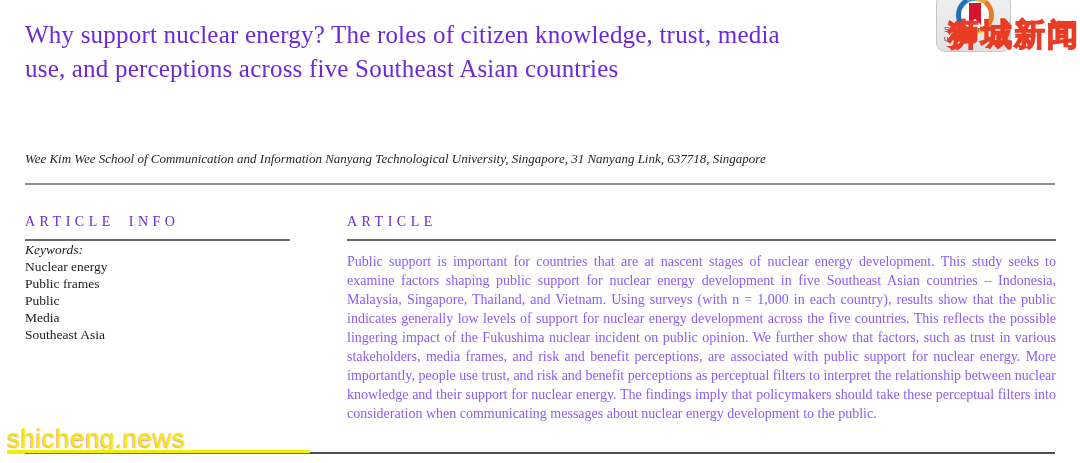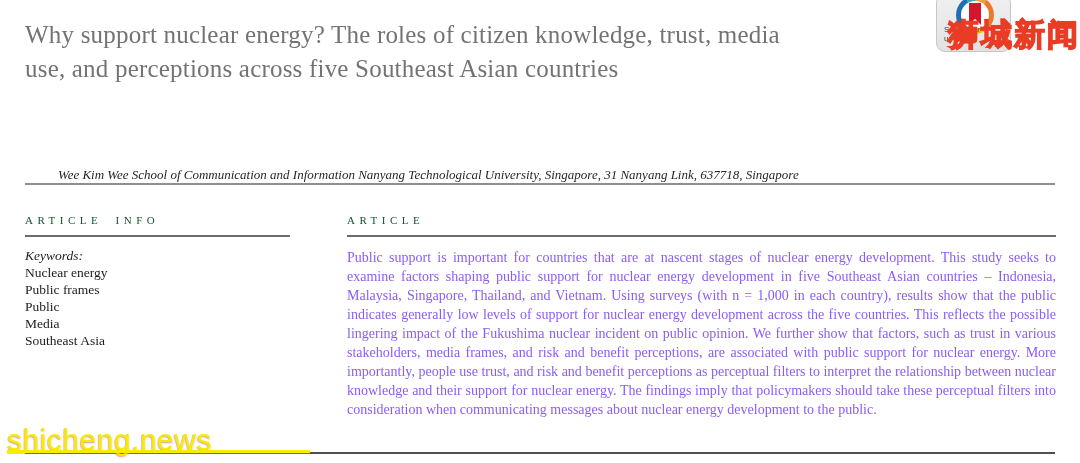--- a/index.html
+++ b/index.html
@@ -18,7 +18,7 @@
   .title {
     position: absolute; left: 25px; top: 18px;
     margin: 0; font-size: 25px; font-weight: 400;
-    line-height: 34px; color: #737373; letter-spacing: 0.2px;
+    line-height: 34px; color: #6d28d9; letter-spacing: 0.2px;
   }
   .tline { display: block; white-space: nowrap; }
 

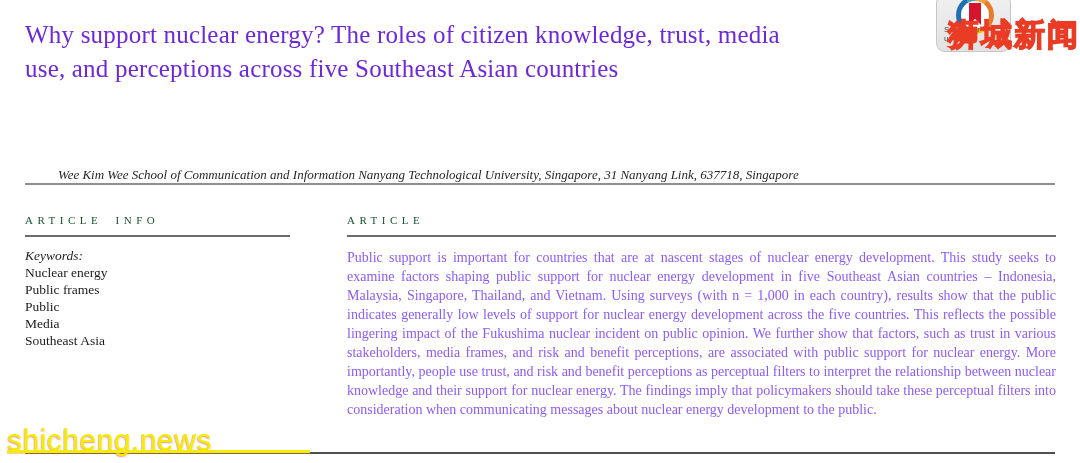--- a/index.html
+++ b/index.html
@@ -34,10 +34,9 @@
 
   
   .affiliation {
-    position: absolute; left: 25px; top: 167px;
+    position: absolute; left: 25px; top: 151px;
     font-style: italic; font-size: 13px; color: #262626;
     white-space: nowrap;
-    margin-left: 33px;
   }
 
   

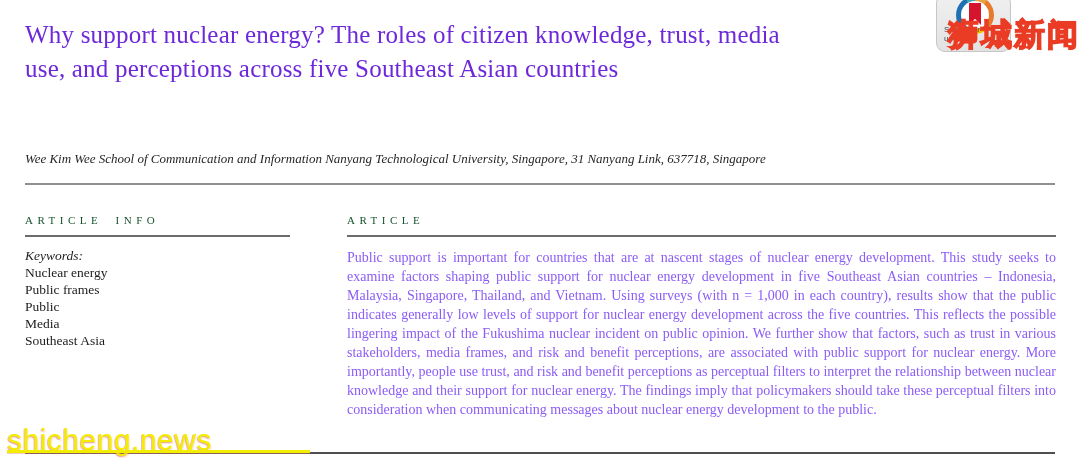--- a/index.html
+++ b/index.html
@@ -45,8 +45,8 @@
 
   
   .sec-head {
-    font-size: 11px; letter-spacing: 4.5px; word-spacing: 6px;
-    color: #14532d; white-space: nowrap;
+    font-size: 14px; letter-spacing: 4.5px; word-spacing: 6px;
+    color: #6d28d9; white-space: nowrap;
   }
   .rule-col { height: 2px; background: #6b6b6b; margin-top: 9px; }
 

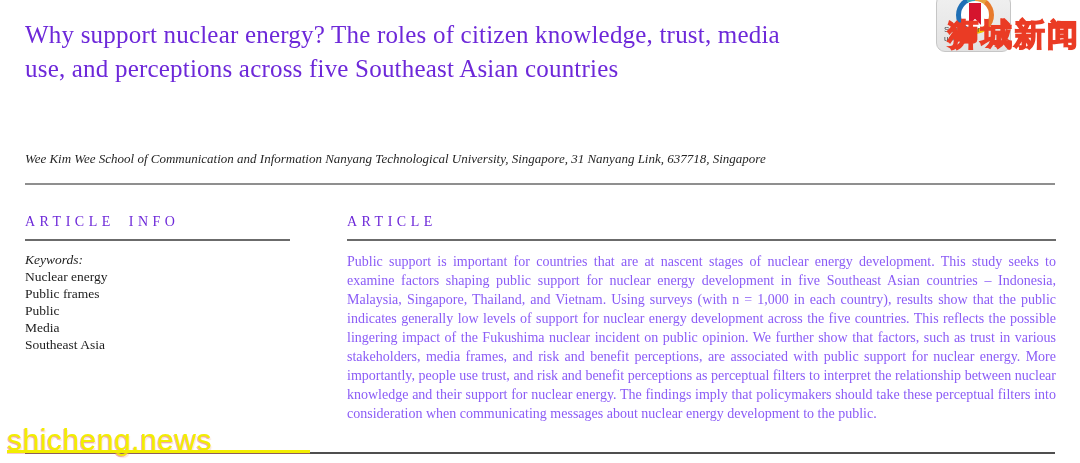--- a/index.html
+++ b/index.html
@@ -52,7 +52,7 @@
 
   
   .col-left { position: absolute; left: 25px; top: 214px; width: 265px; }
-  .kw-label { margin-top: 10px; font-style: italic; font-size: 13.5px; line-height: 17px; }
+  .kw-label { margin-top: 0; font-style: italic; font-size: 13.5px; line-height: 17px; }
   .kw-item  { font-size: 13.5px; line-height: 17px; }
 
   

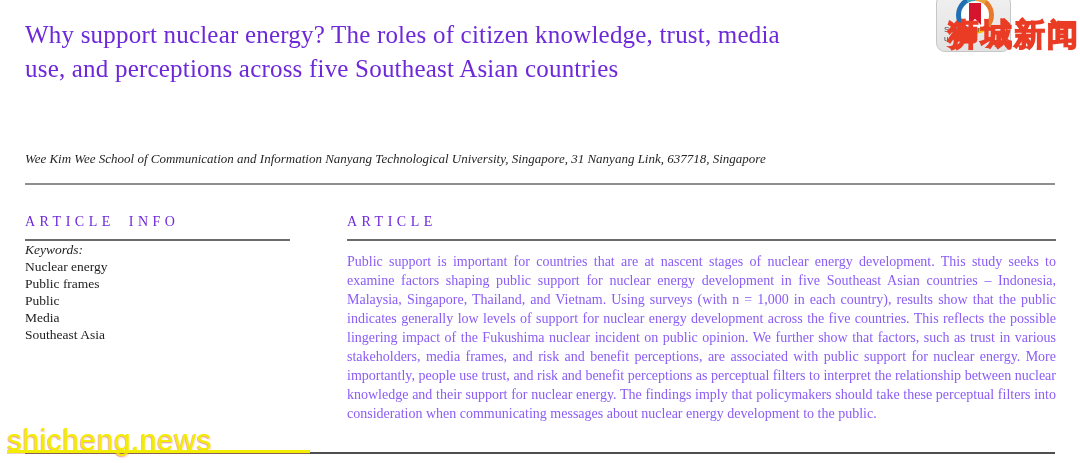--- a/index.html
+++ b/index.html
@@ -109,7 +109,7 @@
   .watermark {
     position: absolute; left: 7px; top: 423px;
     font-family: "Liberation Sans", sans-serif;
-    font-size: 30px; color: #f2ee00; letter-spacing: 0.5px;
+    font-size: 26px; color: #f2ee00; letter-spacing: 0.5px;
     text-shadow: -1px 1px 0 rgba(235,120,110,0.55), 1px 2px 1px rgba(240,170,130,0.3);
     z-index: 4; white-space: nowrap;
   }

